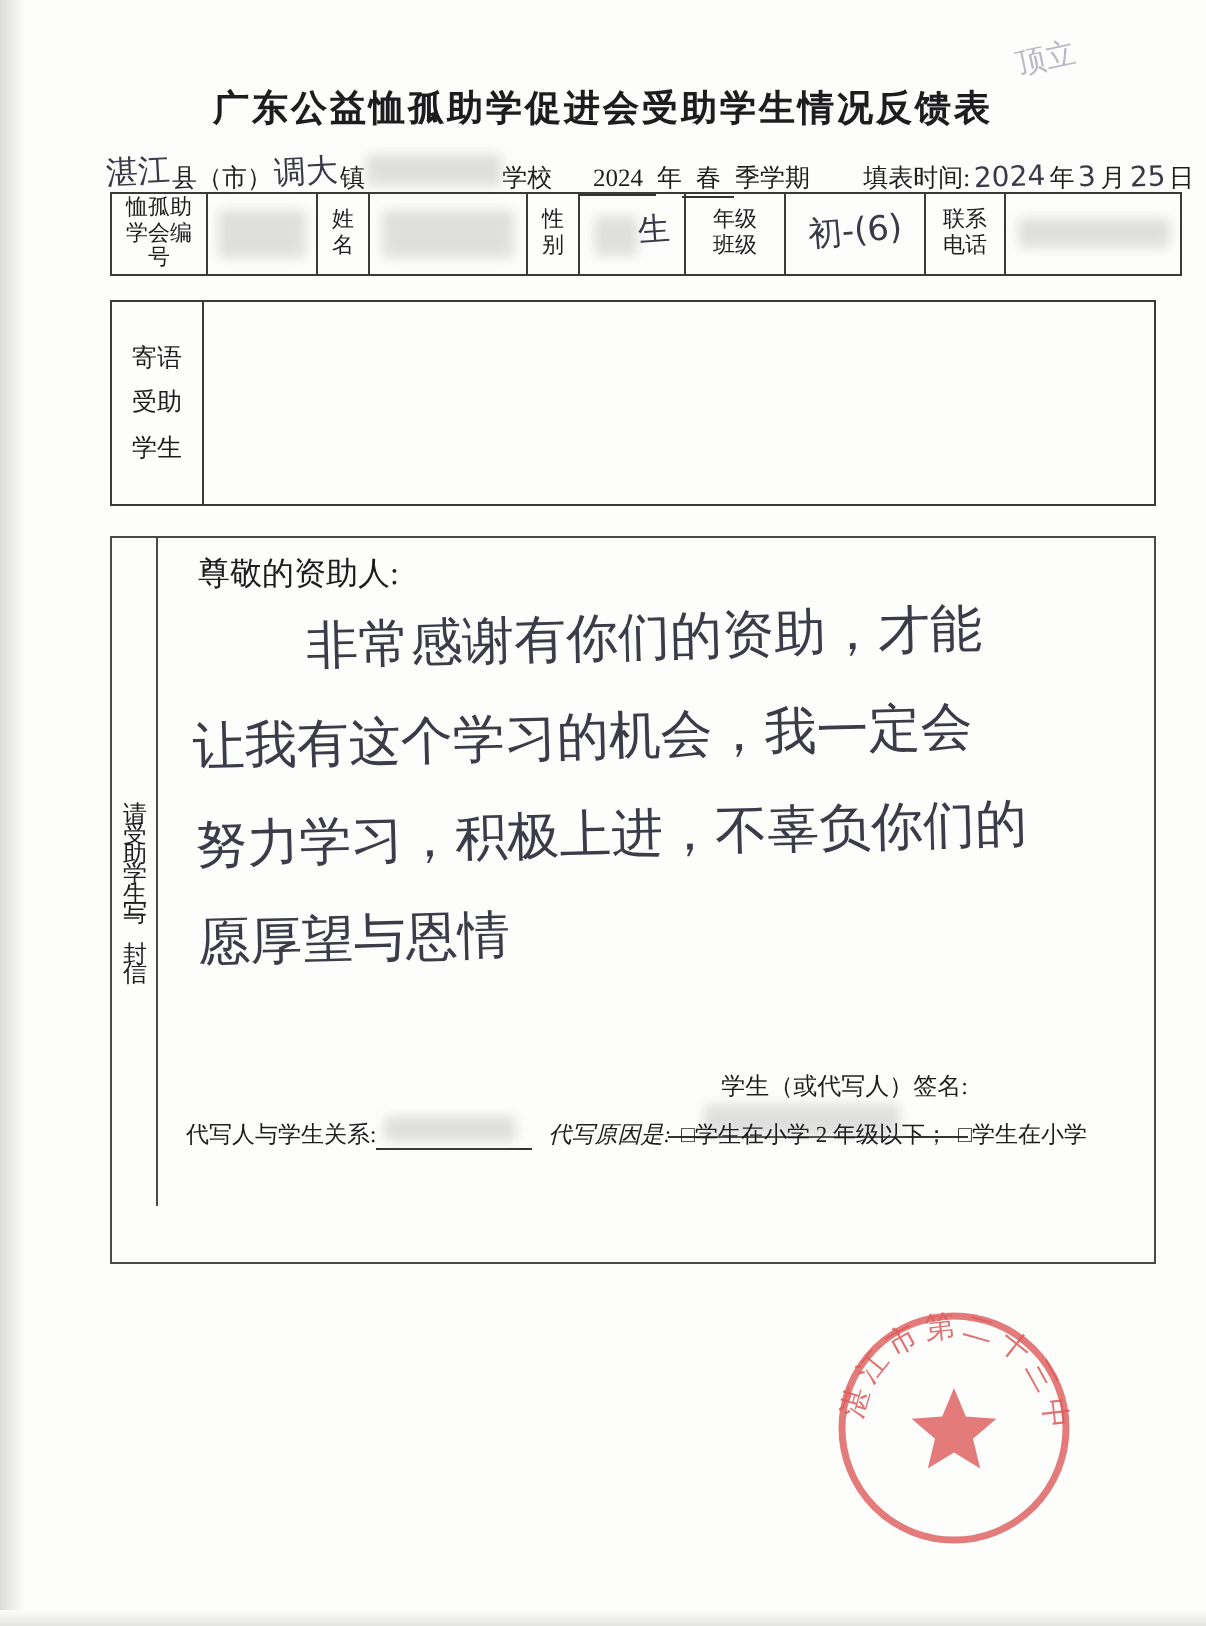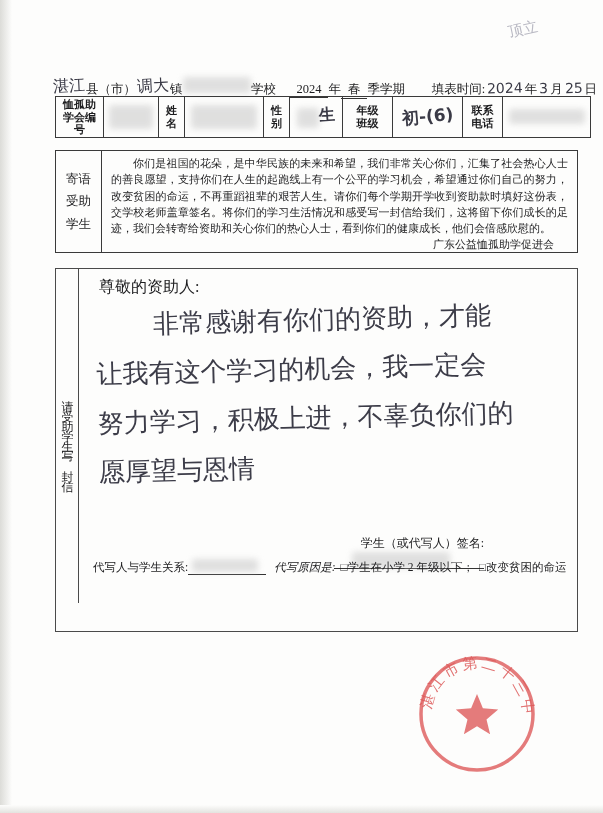--- a/index.html
+++ b/index.html
@@ -57,6 +57,7 @@
 
   <div class="pencil">顶立</div>
 
+  <div class="title">广东公益恤孤助学促进会受助学生情况反馈表</div>
 
   <div class="school-line">
     <span class="hw hw-top">湛江</span>

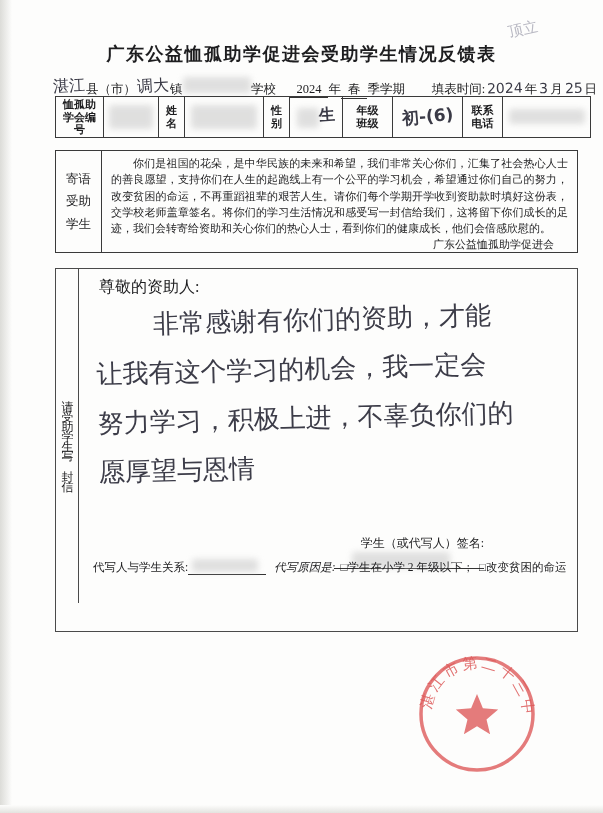--- a/index.html
+++ b/index.html
@@ -95,7 +95,7 @@
         <col style="width:88px">
       </colgroup>
     <tbody>
-        <tr style="height:38px;font-weight:bold;">
+        <tr style="height:38px;">
       <td class="lbl">恤孤助
 学会编
 号</td>

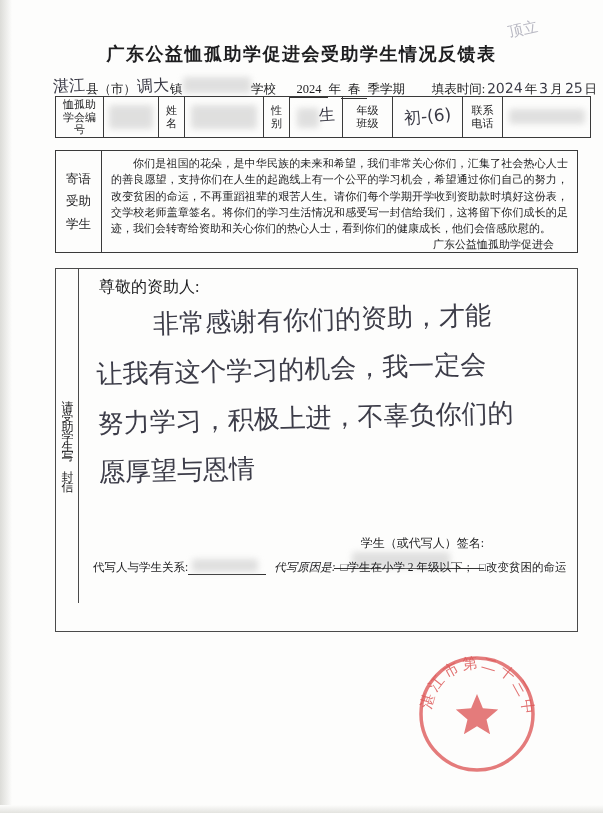--- a/index.html
+++ b/index.html
@@ -120,10 +120,6 @@
     <div class="msg-label">寄语
 受助
 学生</div>
-    <div class="msg-body">
-      <div class="ind">你们是祖国的花朵，是中华民族的未来和希望，我们非常关心你们，汇集了社会热心人士的善良愿望，支持你们在人生的起跑线上有一个公平的学习机会，希望通过你们自己的努力，改变贫困的命运，不再重蹈祖辈的艰苦人生。请你们每个学期开学收到资助款时填好这份表，交学校老师盖章签名。将你们的学习生活情况和感受写一封信给我们，这将留下你们成长的足迹，我们会转寄给资助和关心你们的热心人士，看到你们的健康成长，他们会倍感欣慰的。</div>
-      <div class="msg-sig">广东公益恤孤助学促进会</div>
-    </div>
   </div>
 
   <div class="letter-box">

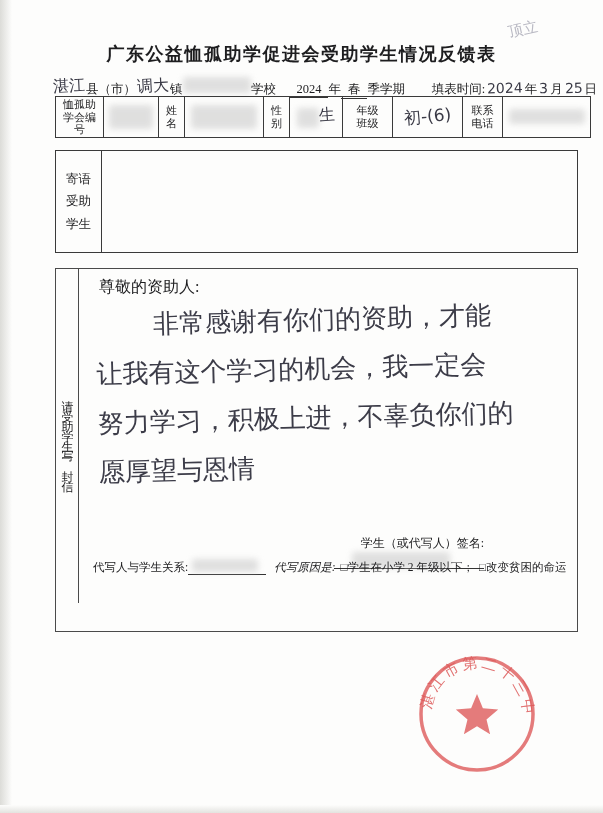--- a/index.html
+++ b/index.html
@@ -144,7 +144,7 @@
           <span class="blank" style="width:78px;"><span class="blur" style="width:66px;height:13px;margin-left:4px;"></span></span>
           <span style="margin-left:8px;font-style:italic;">代写原因是:</span>
           <span style="margin-left:5px;">□学生在小学 2 年级以下；</span>
-          <span style="margin-left:5px;">□改变贫困的命运</span>
+          <span style="margin-left:5px;">□学生在小学</span>
         </div>
       </div>
     </div>

